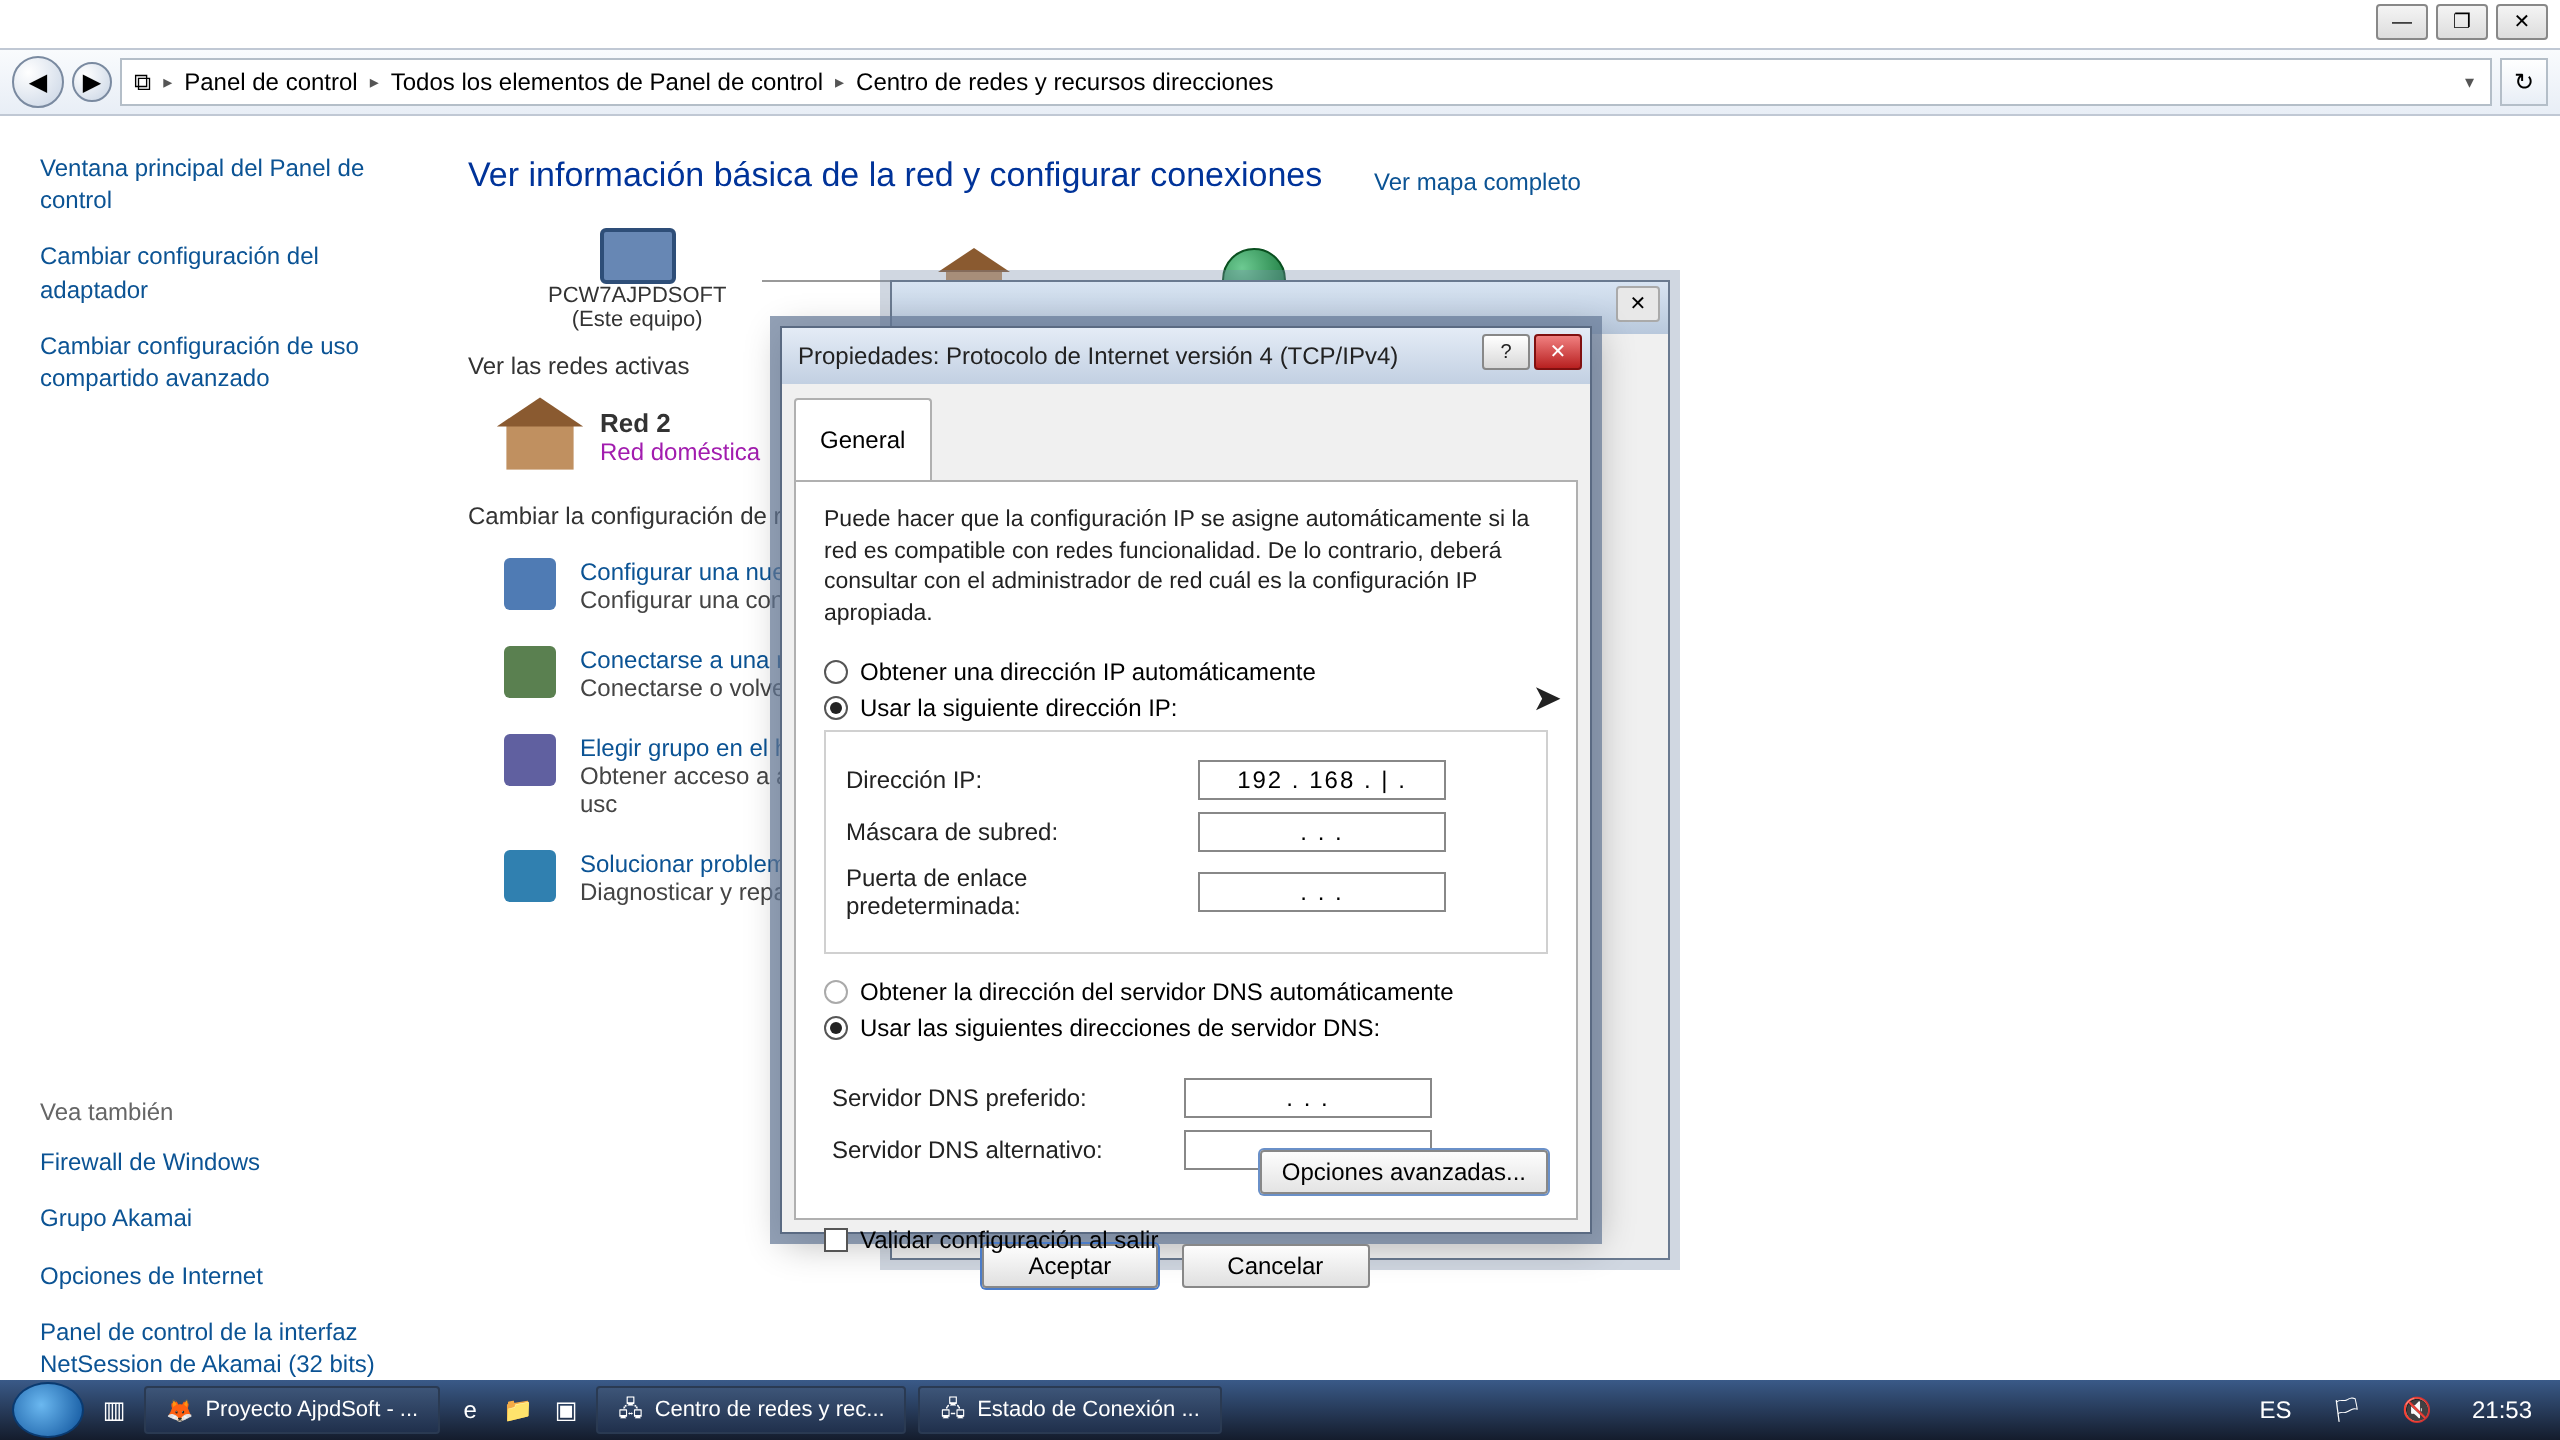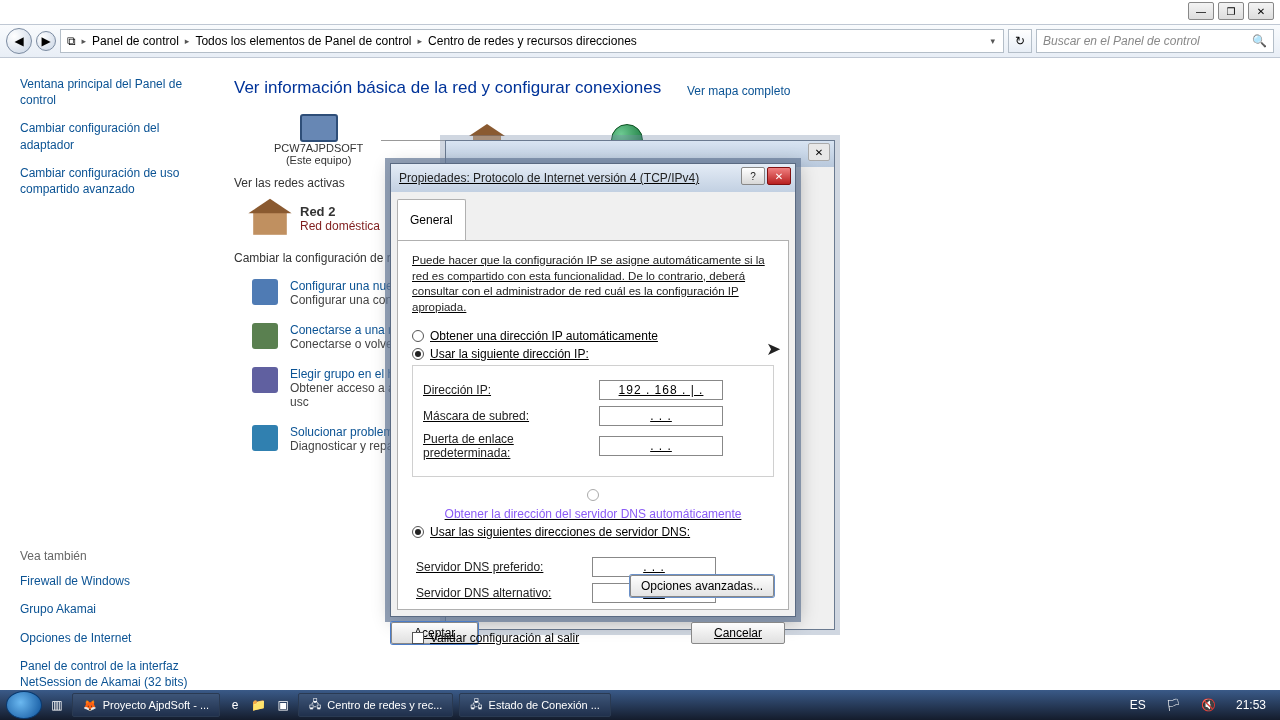--- a/index.html
+++ b/index.html
@@ -122,10 +122,6 @@
     <span style="margin-left:auto" class="bc-drop">▾</span>
   </div>
   <div class="refresh-btn">↻</div>
-  <div class="search-box">
-    <span>Buscar en el Panel de control</span>
-    <span class="mag">🔍</span>
-  </div>
 </div>
 
 <div class="help-icon" style="top:62px; right:6px;">?</div>

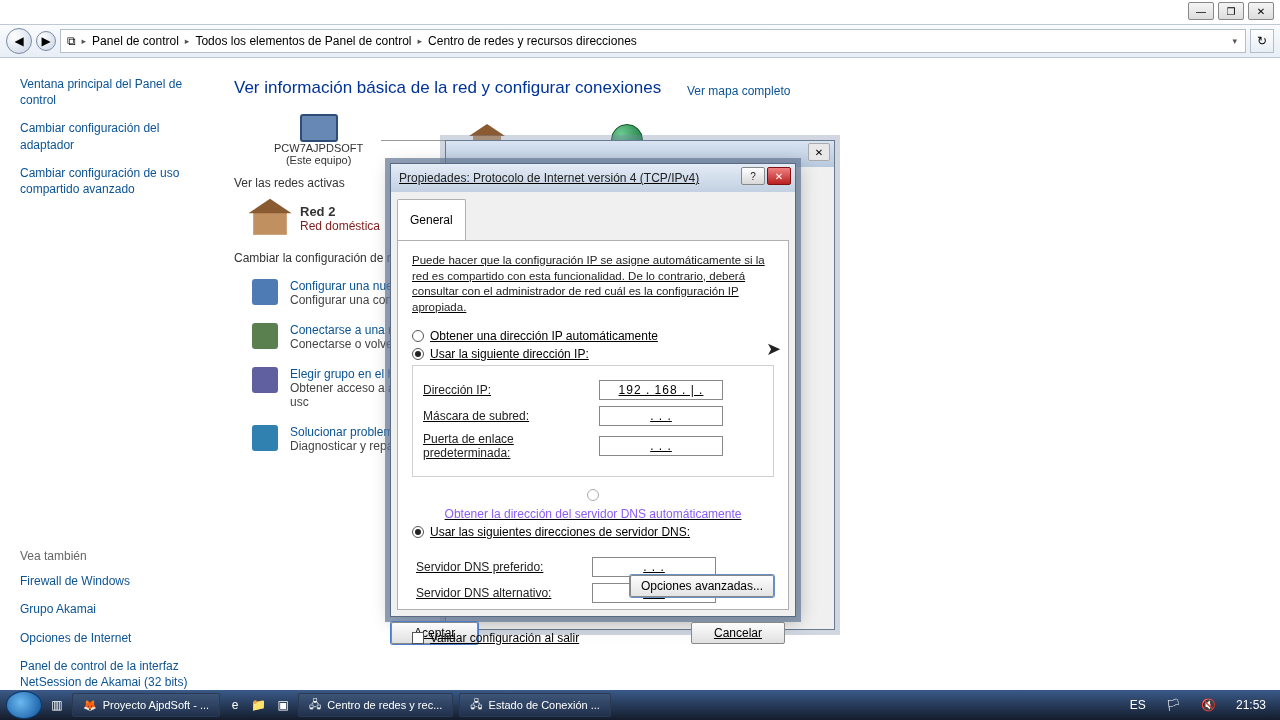--- a/index.html
+++ b/index.html
@@ -68,7 +68,7 @@
 .dlg-behind .xbtn { position:absolute; top:2px; right:4px; width:22px; height:18px; background:#e8e8e8; border:1px solid #aaa; border-radius:2px; display:flex;align-items:center;justify-content:center; cursor:pointer; font-size:10px; }
 
 
-.dlg { position: absolute; top: 163px; left: 390px; width: 406px; height: 454px; border: 1px solid #5a6a82; background: #f0f0f0; box-shadow: 0 0 0 5px rgba(100,120,150,0.7), 2px 4px 18px rgba(0,0,0,0.3); text-decoration: underline; }
+.dlg { position: absolute; top: 163px; left: 390px; width: 406px; height: 454px; border: 1px solid #5a6a82; background: #f0f0f0; box-shadow: 0 0 0 5px rgba(100,120,150,0.7), 2px 4px 18px rgba(0,0,0,0.3); }
 .dlg-title { height: 28px; background: linear-gradient(#e4ecf6,#c2d0e2); display:flex; align-items:center; padding: 0 8px; font-size: 12px; color: #222; position: relative; white-space: nowrap; overflow:hidden; }
 .dlg-title .win-bx { position:absolute; right:4px; top:3px; display:flex; gap:2px; }
 .dlg-title .wbtn { width:24px; height:18px; border:1px solid #888; border-radius:2px; background:linear-gradient(#fff,#d8d8d8); display:flex;align-items:center;justify-content:center; font-size:10px; cursor:pointer;}

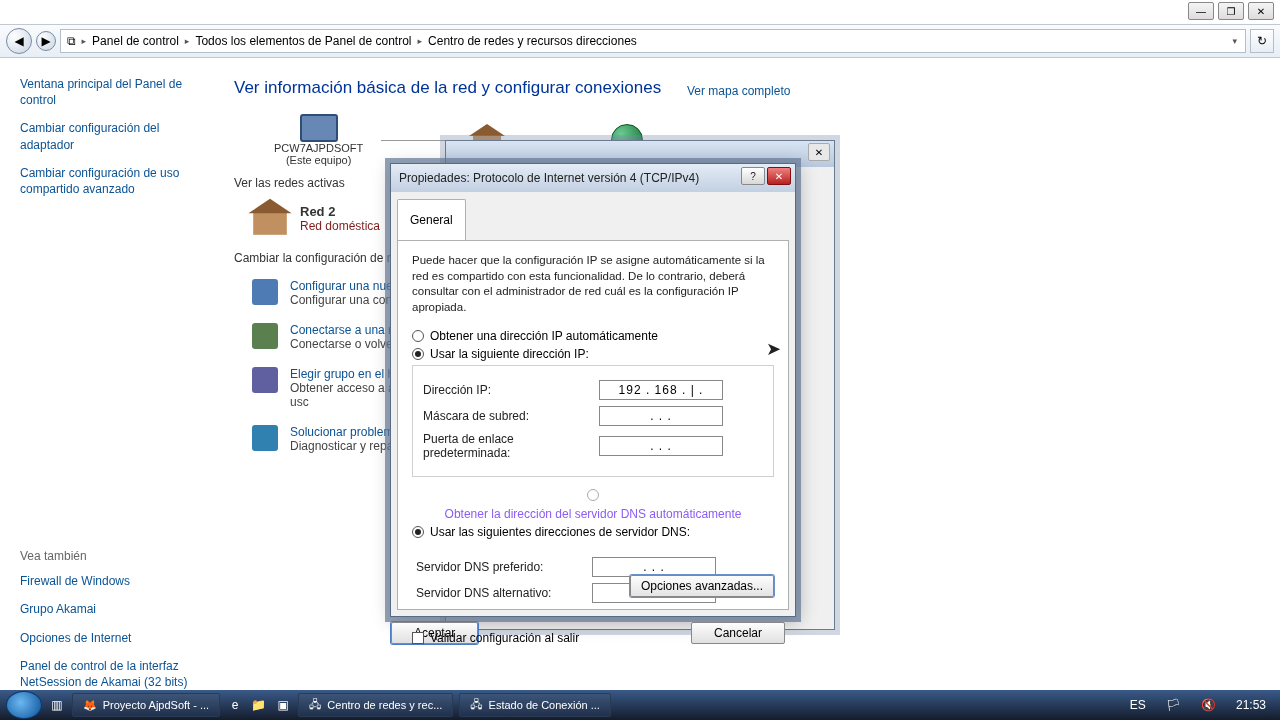--- a/index.html
+++ b/index.html
@@ -46,7 +46,7 @@
 .net-entry { display: flex; align-items: flex-start; gap: 12px; margin-left: 18px; margin-bottom: 18px; }
 .net-entry .txt { display: flex; flex-direction: column; }
 .net-name { font-weight: bold; color: #333; font-size: 13px; }
-.net-type { color: #7f1d1d; cursor:pointer; }
+.net-type { color: #a21caf; cursor:pointer; }
 
 .subhdr { color: #333; margin-bottom: 14px; }
 

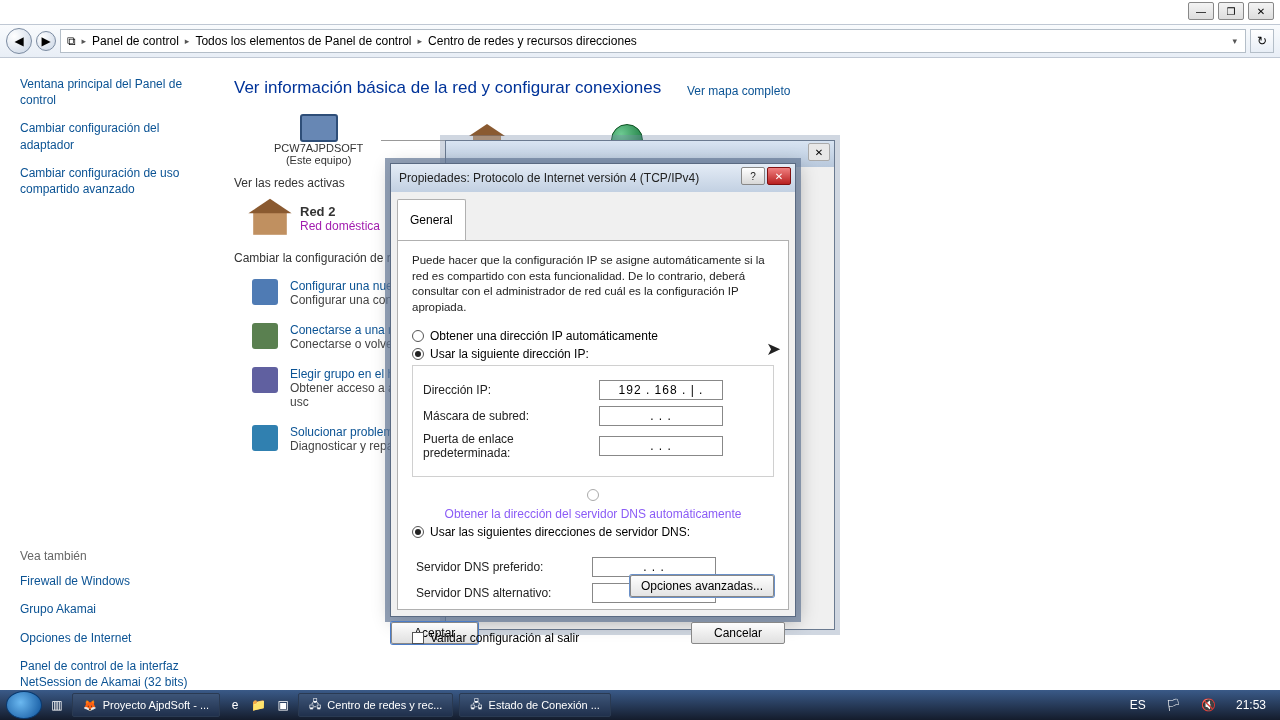--- a/index.html
+++ b/index.html
@@ -223,7 +223,7 @@
     <div class="tab">General</div>
   </div>
   <div class="tab-body">
-    <div class="info-text">Puede hacer que la configuración IP se asigne automáticamente si la red es compartido con esta funcionalidad. De lo contrario, deberá consultar con el administrador de red cuál es la configuración IP apropiada.</div>
+    <div class="info-text">Puede hacer que la configuración IP se asigne automáticamente si la red es compatible con redes funcionalidad. De lo contrario, deberá consultar con el administrador de red cuál es la configuración IP apropiada.</div>
 
     <div class="radio-row">
       <span class="radio"></span>

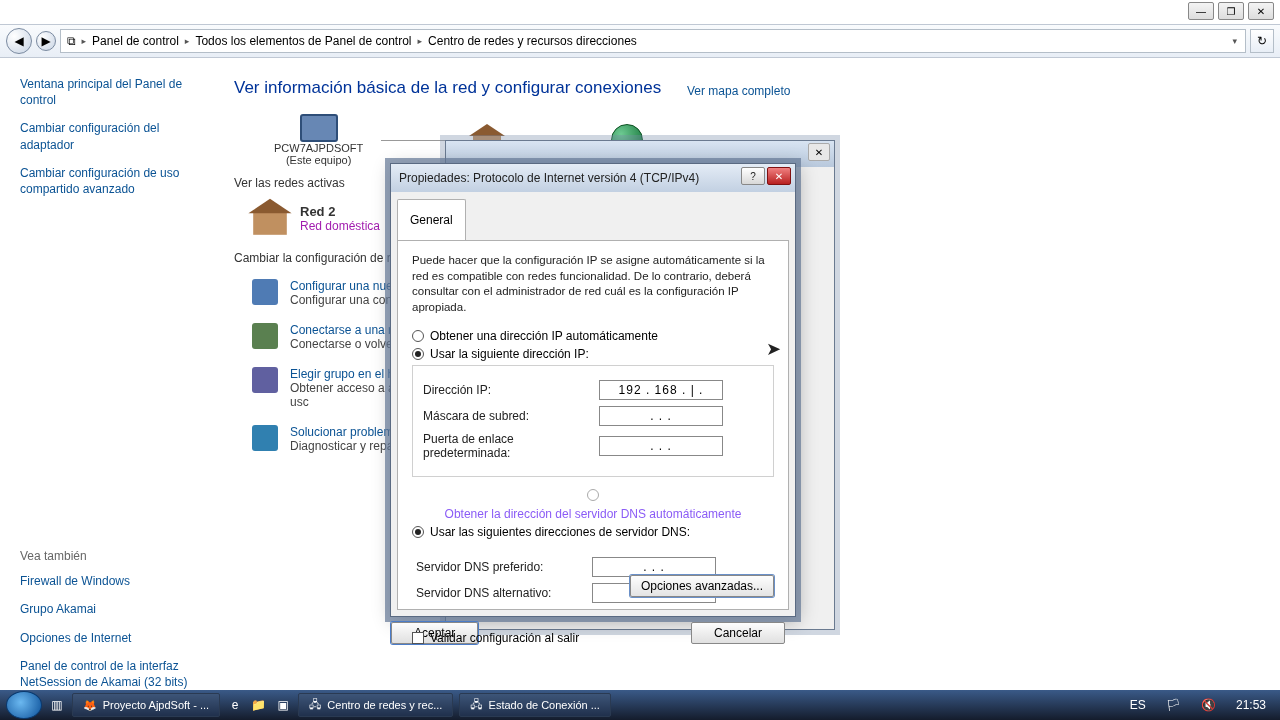--- a/index.html
+++ b/index.html
@@ -249,7 +249,7 @@
       </div>
     </div>
 
-    <div class="radio-row" style="color:#8b5cf6;flex-direction:column;">
+    <div class="radio-row" style="color:#000000;">
       <span class="radio" style="border-color:#aaa;"></span>
       <span>Obtener la dirección del servidor DNS automáticamente</span>
     </div>

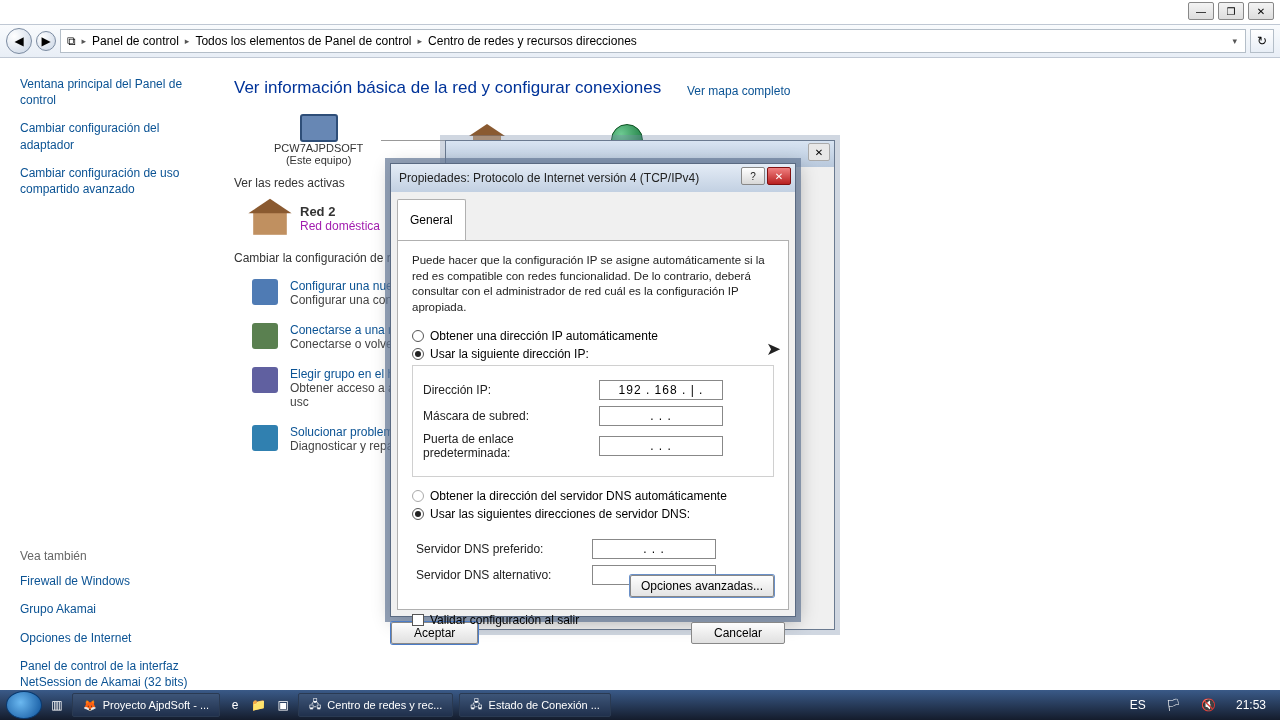--- a/index.html
+++ b/index.html
@@ -93,7 +93,7 @@
 
 .adv-btn { position:absolute; right: 14px; bottom: 12px; padding: 3px 10px; border:1px solid #888; background: linear-gradient(#fdfdfd,#e4e4e4); border-radius:2px; font-size:12px; cursor:pointer; box-shadow: 0 0 0 1px #6a90c8;}
 
-.dlg-buttons { display:flex; justify-content:space-between; gap: 12px; padding: 6px 10px 8px 0; }
+.dlg-buttons { display:flex; justify-content:center; gap: 12px; padding: 6px 10px 8px 0; }
 .dlg-btn { padding: 3px 22px; border:1px solid #888; background: linear-gradient(#fdfdfd,#e0e0e0); border-radius:2px; font-size:12px; cursor:pointer; }
 .dlg-btn.primary { box-shadow: 0 0 0 1px #4b7cc8; }
 

